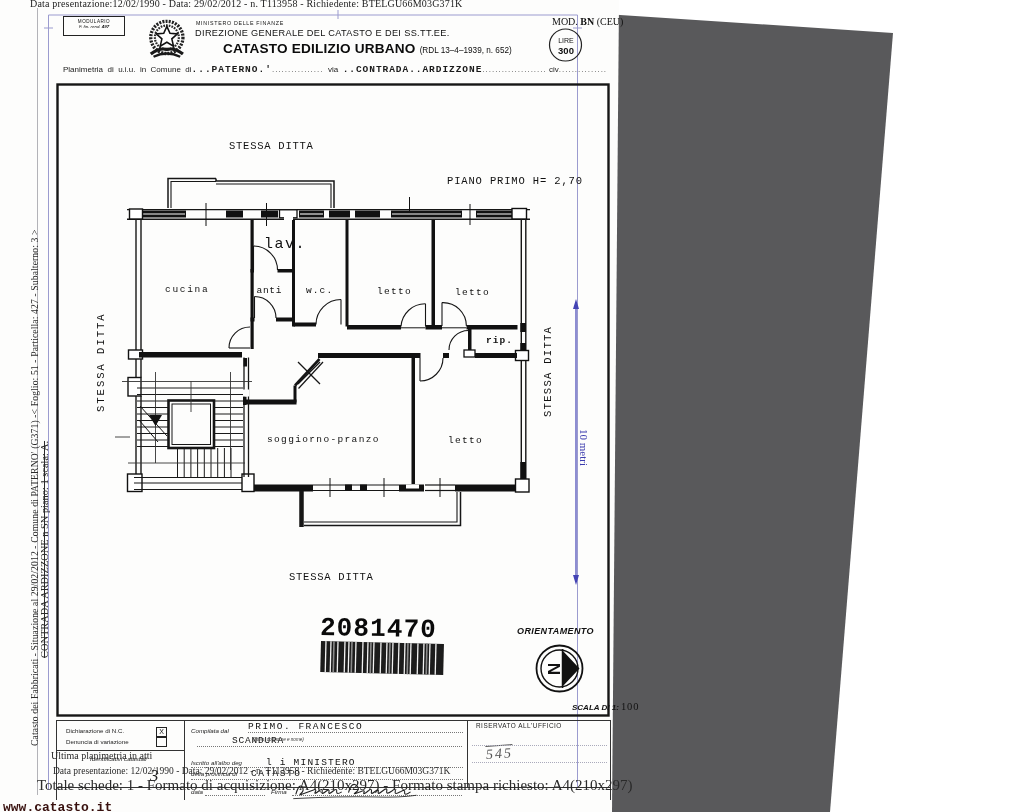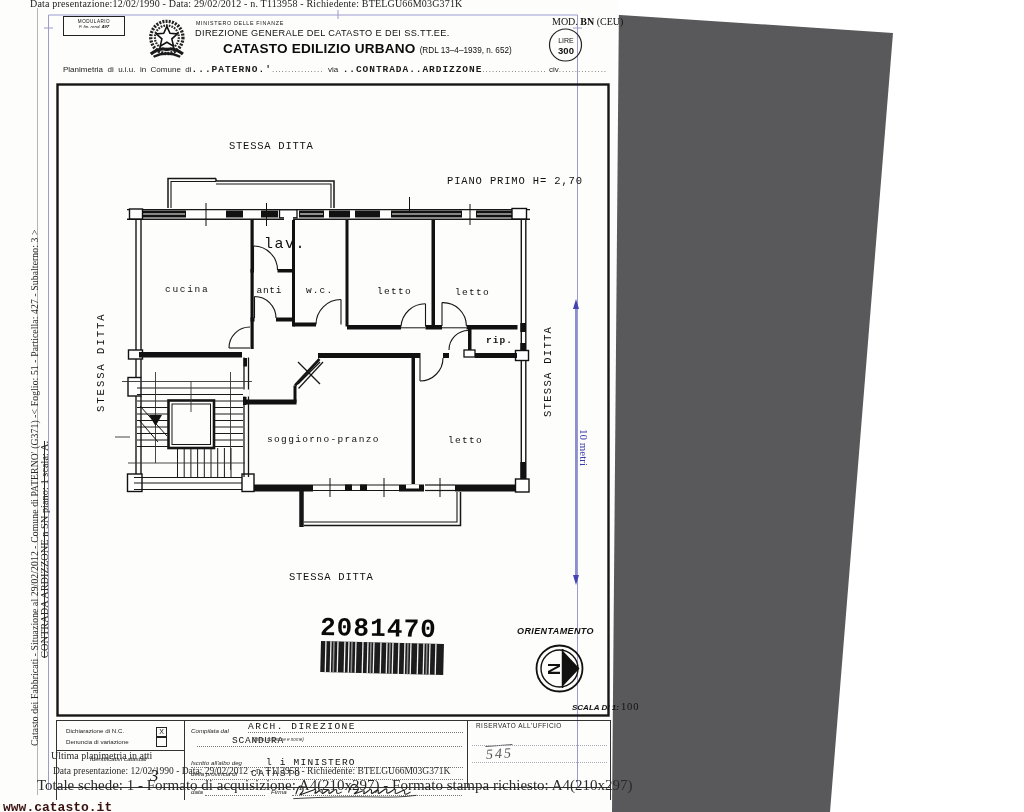--- a/index.html
+++ b/index.html
@@ -323,7 +323,7 @@
 <div class="ab" style="left:90px;top:755px;font-size:6.2px;font-style:italic;color:#222;">Identificativi catastali</div>
 
 <div class="ab" style="left:191px;top:727px;font-size:6.2px;font-style:italic;color:#222;">Compilata dal</div>
-<div class="ab mono" style="left:248px;top:721px;font-size:9.5px;letter-spacing:1.5px;color:#111;">ARCH. DIREZIONE</div>
+<div class="ab mono" style="left:248px;top:721px;font-size:9.5px;letter-spacing:1.5px;color:#111;">PRIMO. FRANCESCO</div>
 <div class="ab mono" style="left:197px;top:735px;font-size:9.5px;letter-spacing:0.8px;color:#111;margin-left:35px;">SCANDURA</div>
 <div class="ab" style="left:253px;top:737px;font-size:4.6px;font-style:italic;color:#333;">(titolo, cognome e nome)</div>
 <div class="ab" style="left:191px;top:759px;font-size:6.2px;font-style:italic;color:#222;">Iscritto all'albo deg</div>

